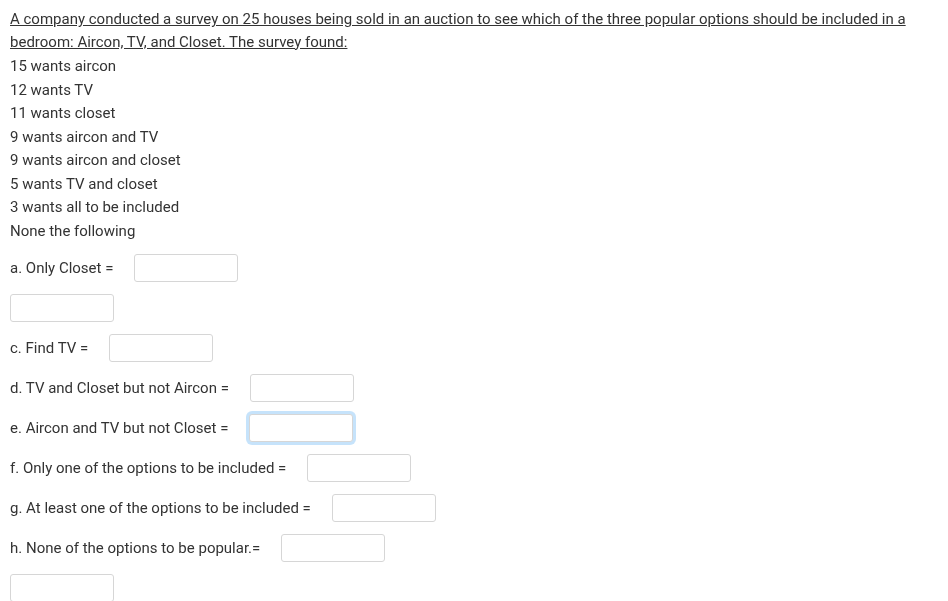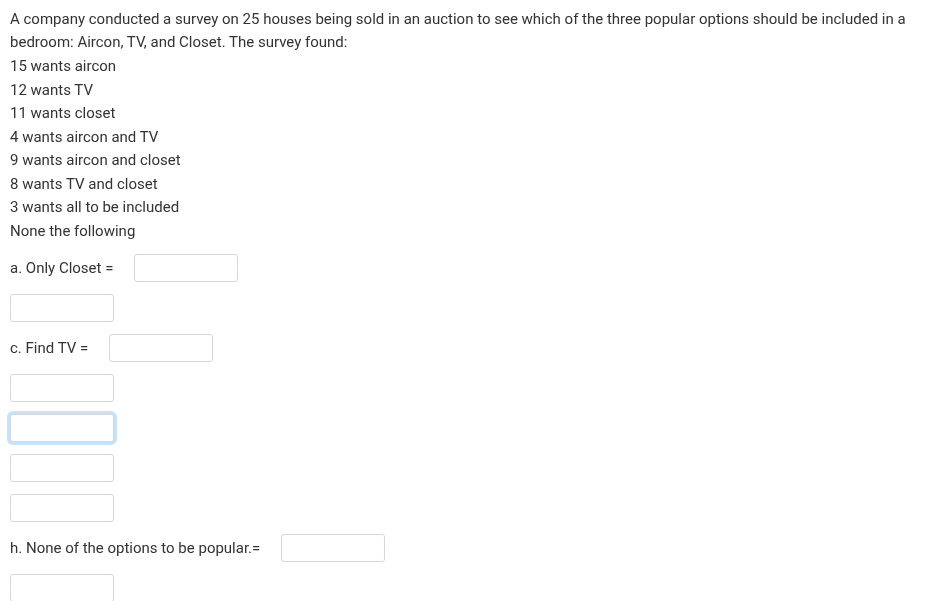--- a/index.html
+++ b/index.html
@@ -18,6 +18,7 @@
     }
     .intro {
       margin-bottom: 2px;
+      text-decoration: underline;
     }
     .survey-line {
       margin-bottom: 1px;

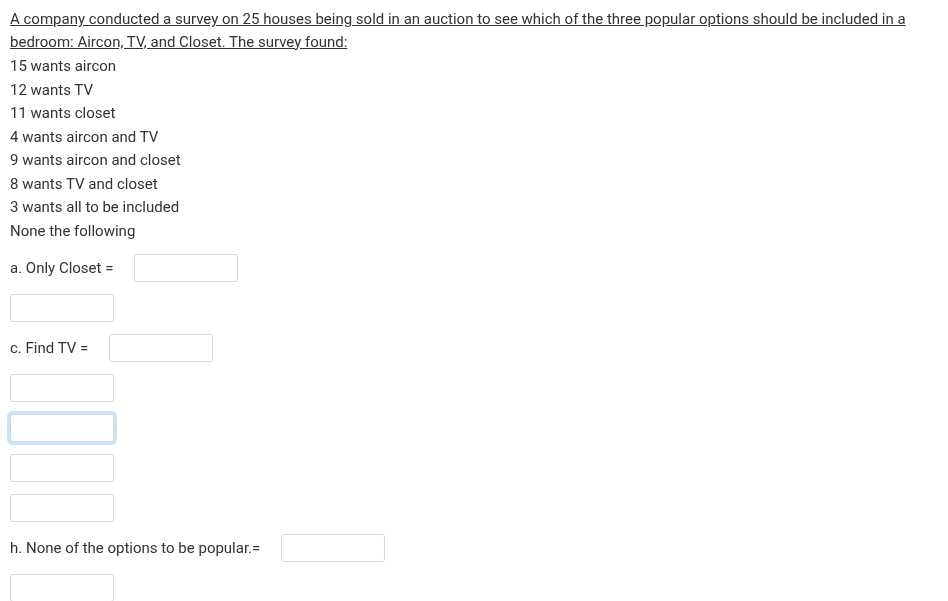--- a/index.html
+++ b/index.html
@@ -55,7 +55,7 @@
 <div class="survey-line">15 wants aircon</div>
 <div class="survey-line">12 wants TV</div>
 <div class="survey-line">11 wants closet</div>
-<div class="survey-line">4 wants aircon and TV</div>
+<div class="survey-line">9 wants aircon and TV</div>
 <div class="survey-line">9 wants aircon and closet</div>
 <div class="survey-line">8 wants TV and closet</div>
 <div class="survey-line">3 wants all to be included</div>

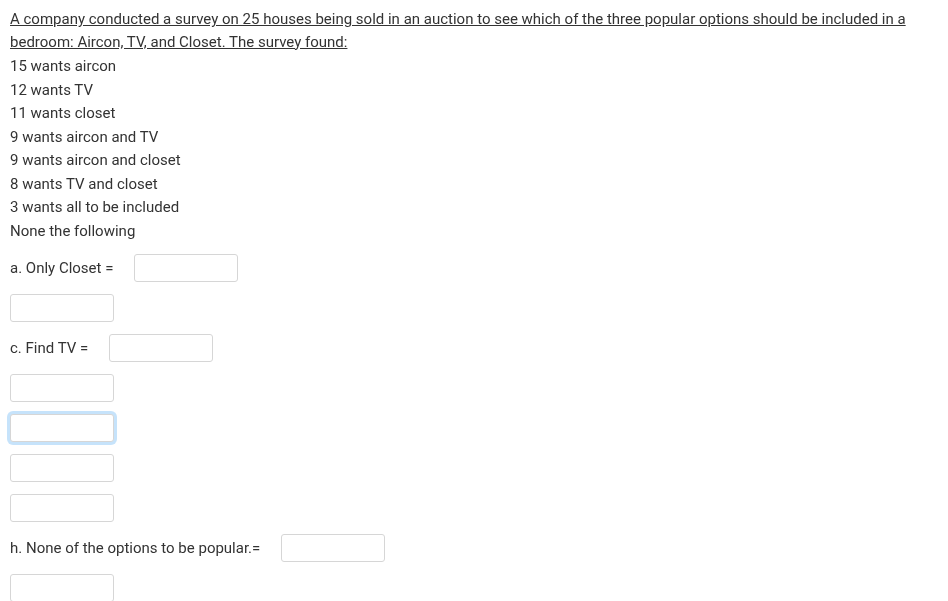--- a/index.html
+++ b/index.html
@@ -57,7 +57,7 @@
 <div class="survey-line">11 wants closet</div>
 <div class="survey-line">9 wants aircon and TV</div>
 <div class="survey-line">9 wants aircon and closet</div>
-<div class="survey-line">8 wants TV and closet</div>
+<div class="survey-line">5 wants TV and closet</div>
 <div class="survey-line">3 wants all to be included</div>
 <div class="survey-line">None the following</div>
 

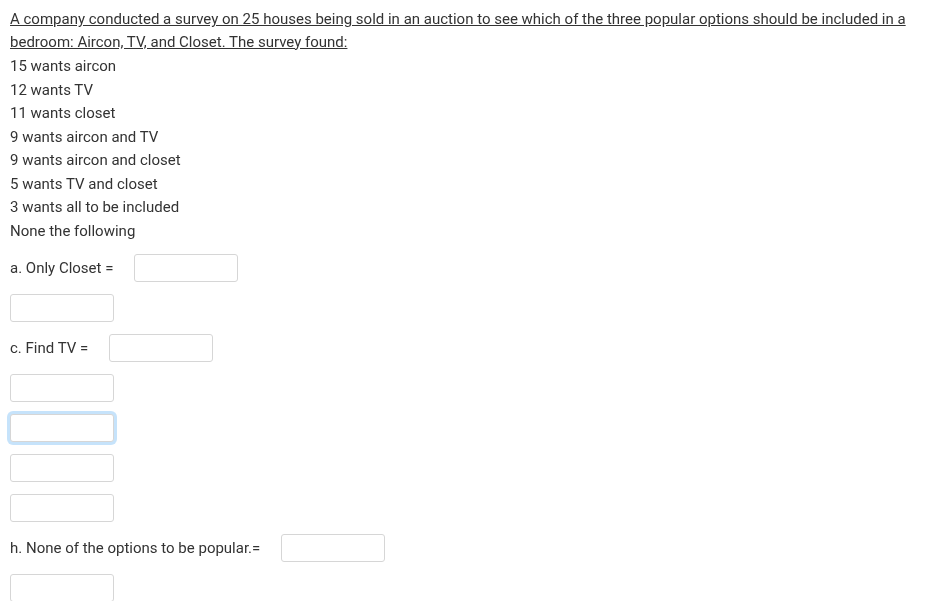--- a/index.html
+++ b/index.html
@@ -76,6 +76,7 @@
 </div>
 
 <div class="question-row">
+  <label>d. TV and Closet but not Aircon =</label>
   <input type="text" value="" style="">
 </div>
 

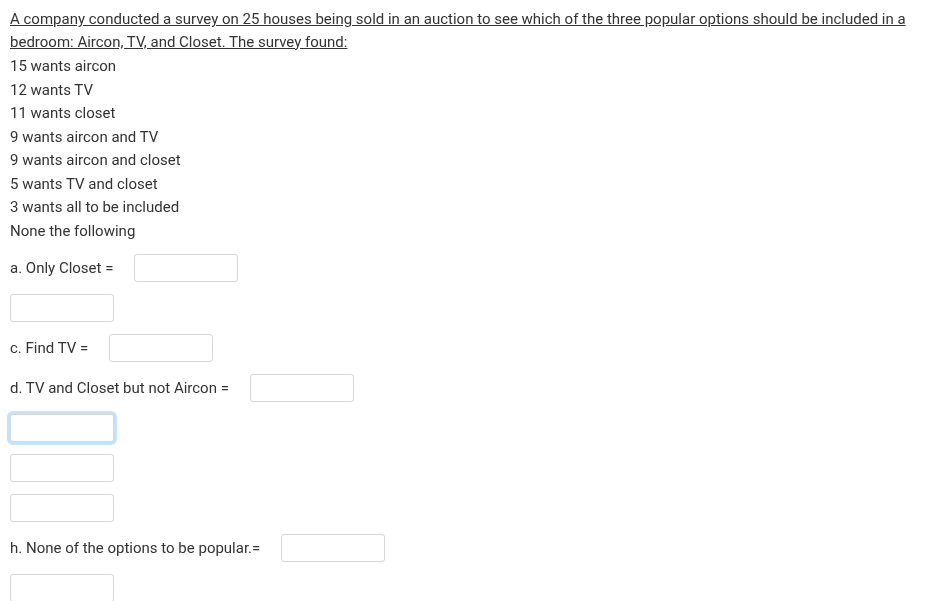--- a/index.html
+++ b/index.html
@@ -81,6 +81,7 @@
 </div>
 
 <div class="question-row">
+  <label>e. Aircon and TV but not Closet =</label>
   <input type="text" class="focused" value="" style="">
 </div>
 

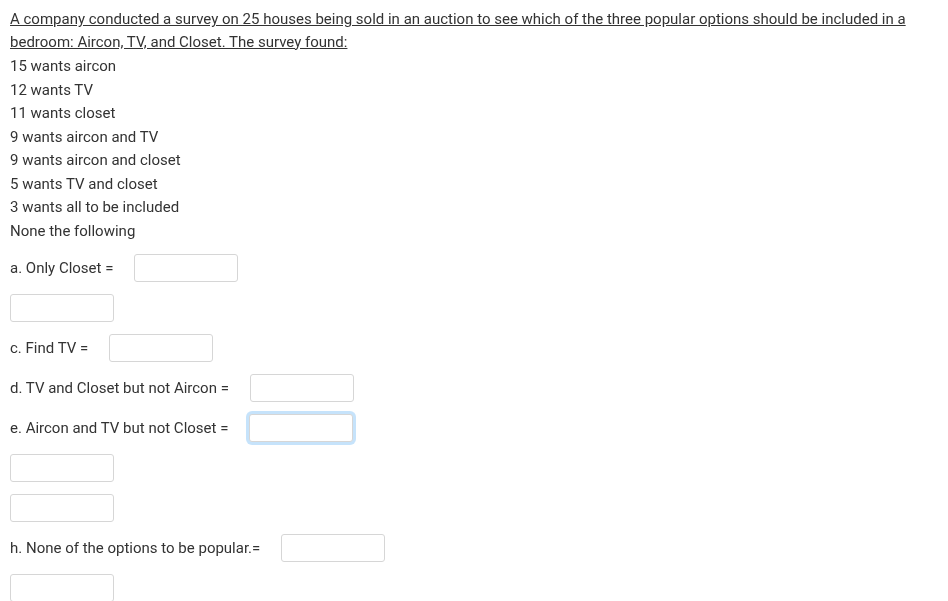--- a/index.html
+++ b/index.html
@@ -86,6 +86,7 @@
 </div>
 
 <div class="question-row">
+  <label>f. Only one of the options to be included =</label>
   <input type="text" value="" style="">
 </div>
 

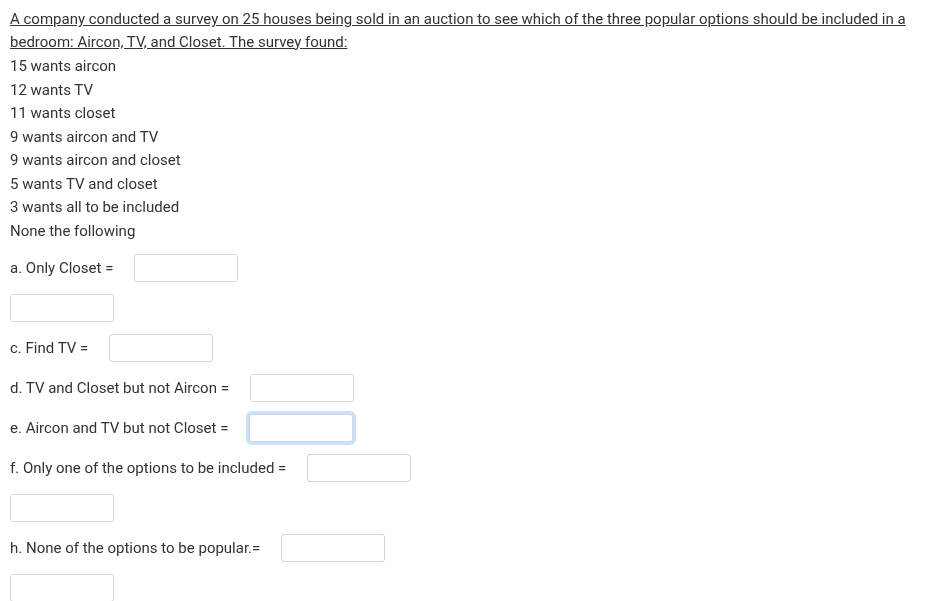--- a/index.html
+++ b/index.html
@@ -91,6 +91,7 @@
 </div>
 
 <div class="question-row">
+  <label>g. At least one of the options to be included =</label>
   <input type="text" value="" style="">
 </div>
 

